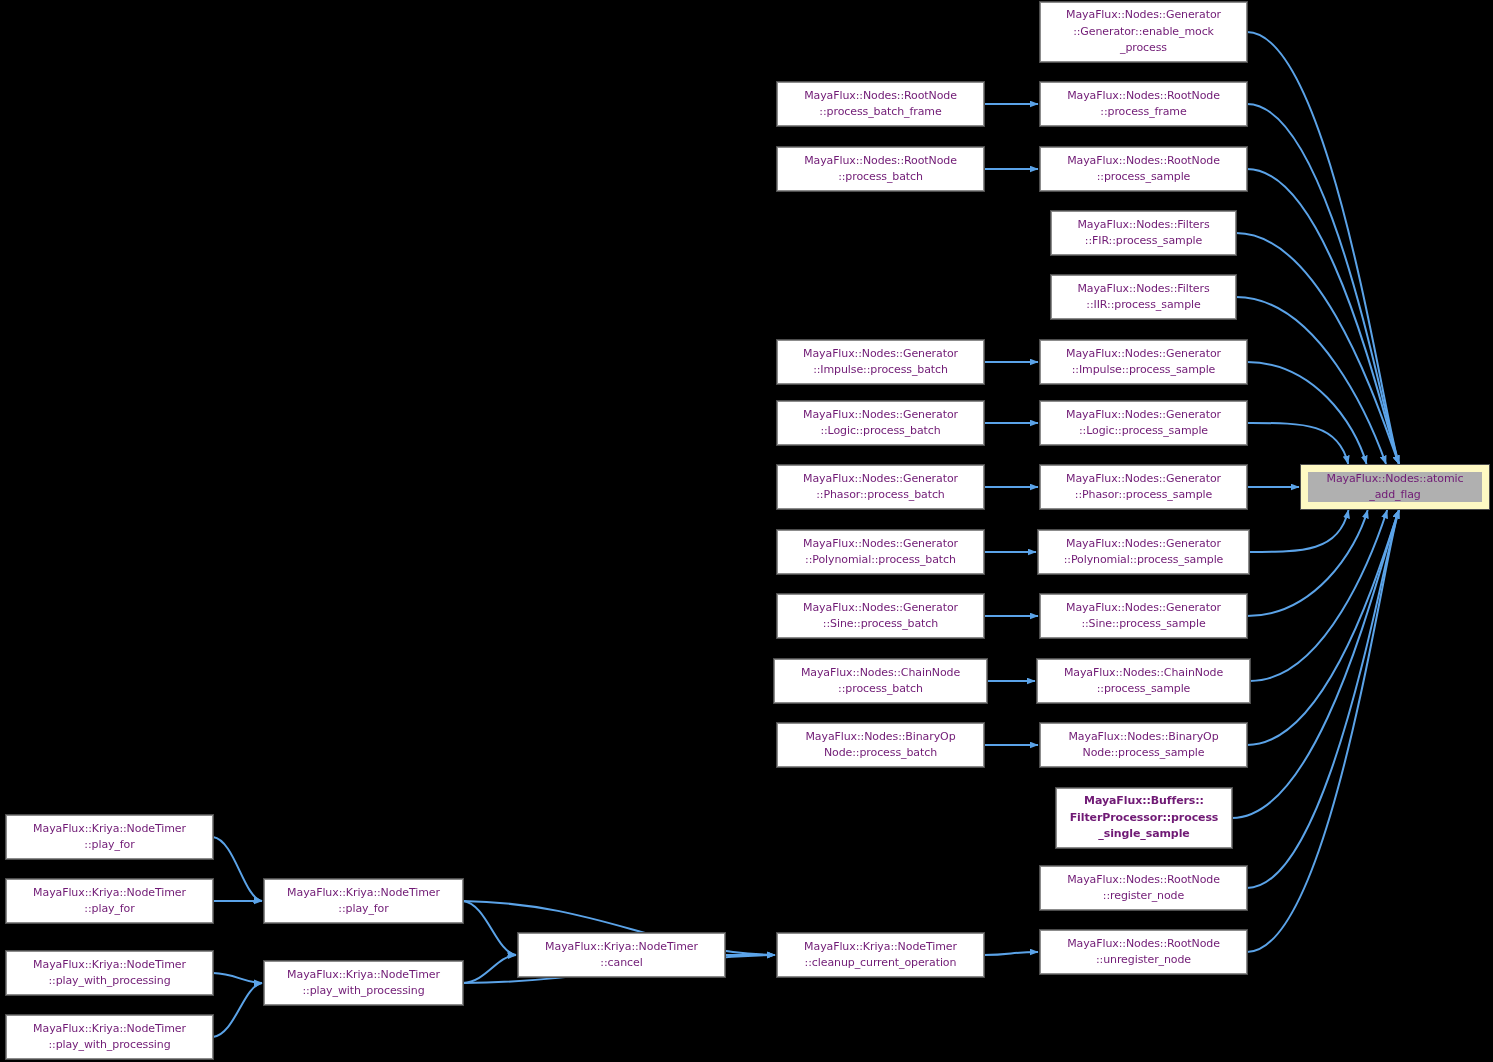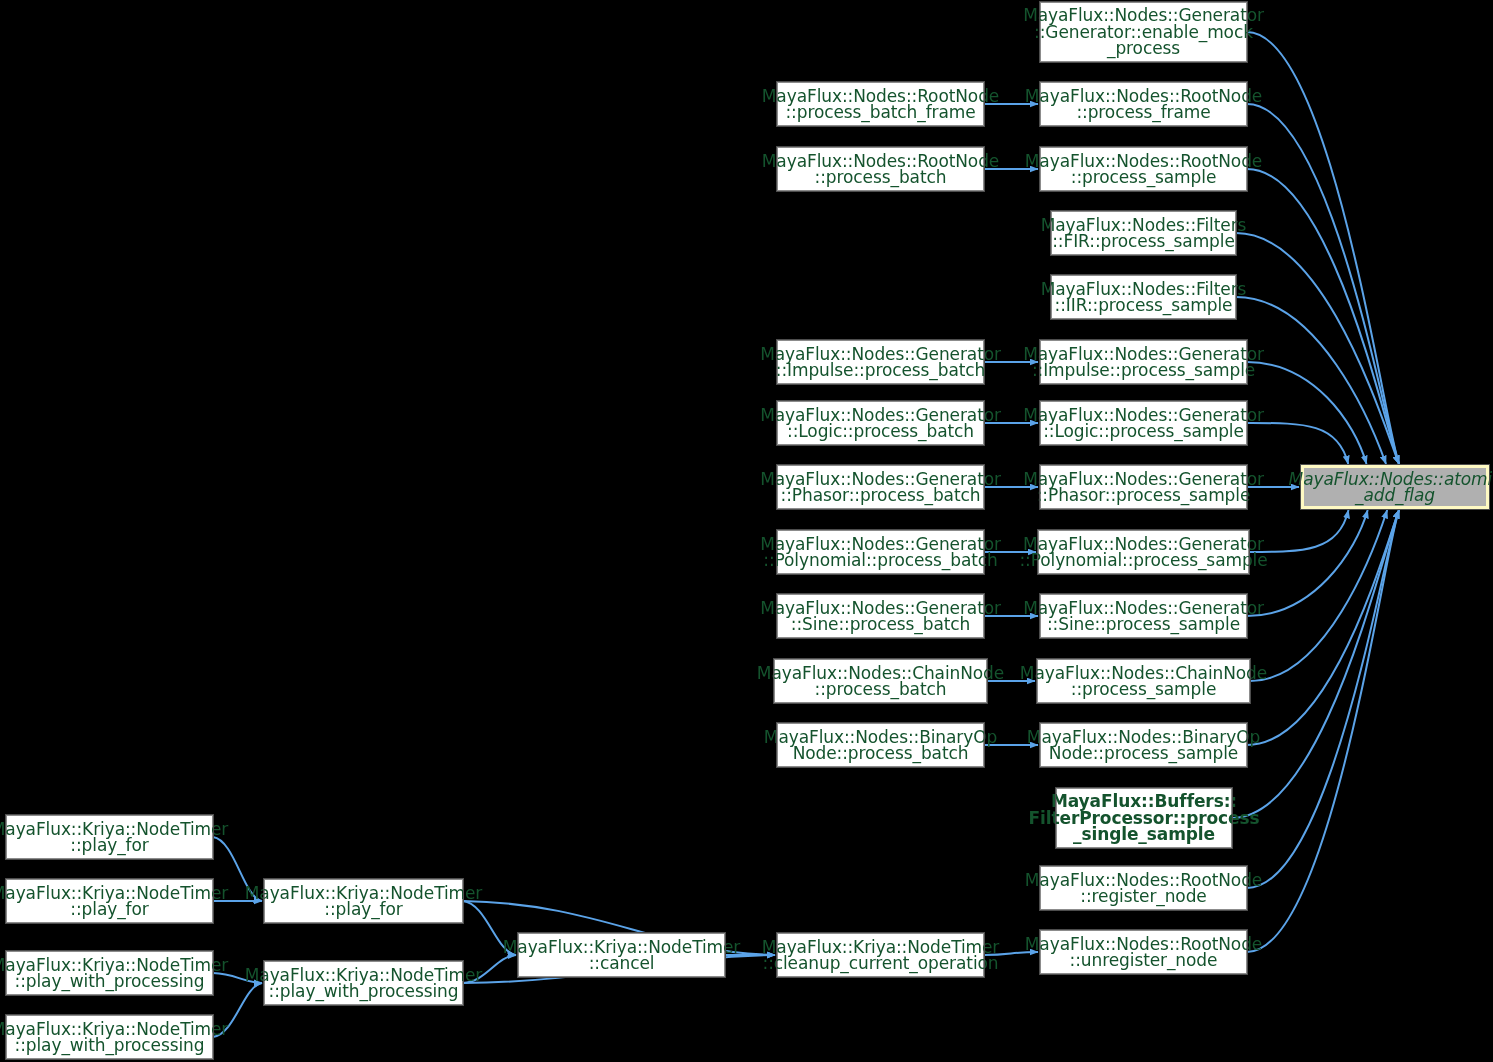--- a/index.html
+++ b/index.html
@@ -34,8 +34,8 @@
     align-items: center;
     justify-content: center;
     text-align: center;
-    color: #14532d;
-    font-size: 17px;
+    color: #701a75;
+    font-size: 11px;
     line-height: 16.5px;
     letter-spacing: -0.1px;
     white-space: pre-line;

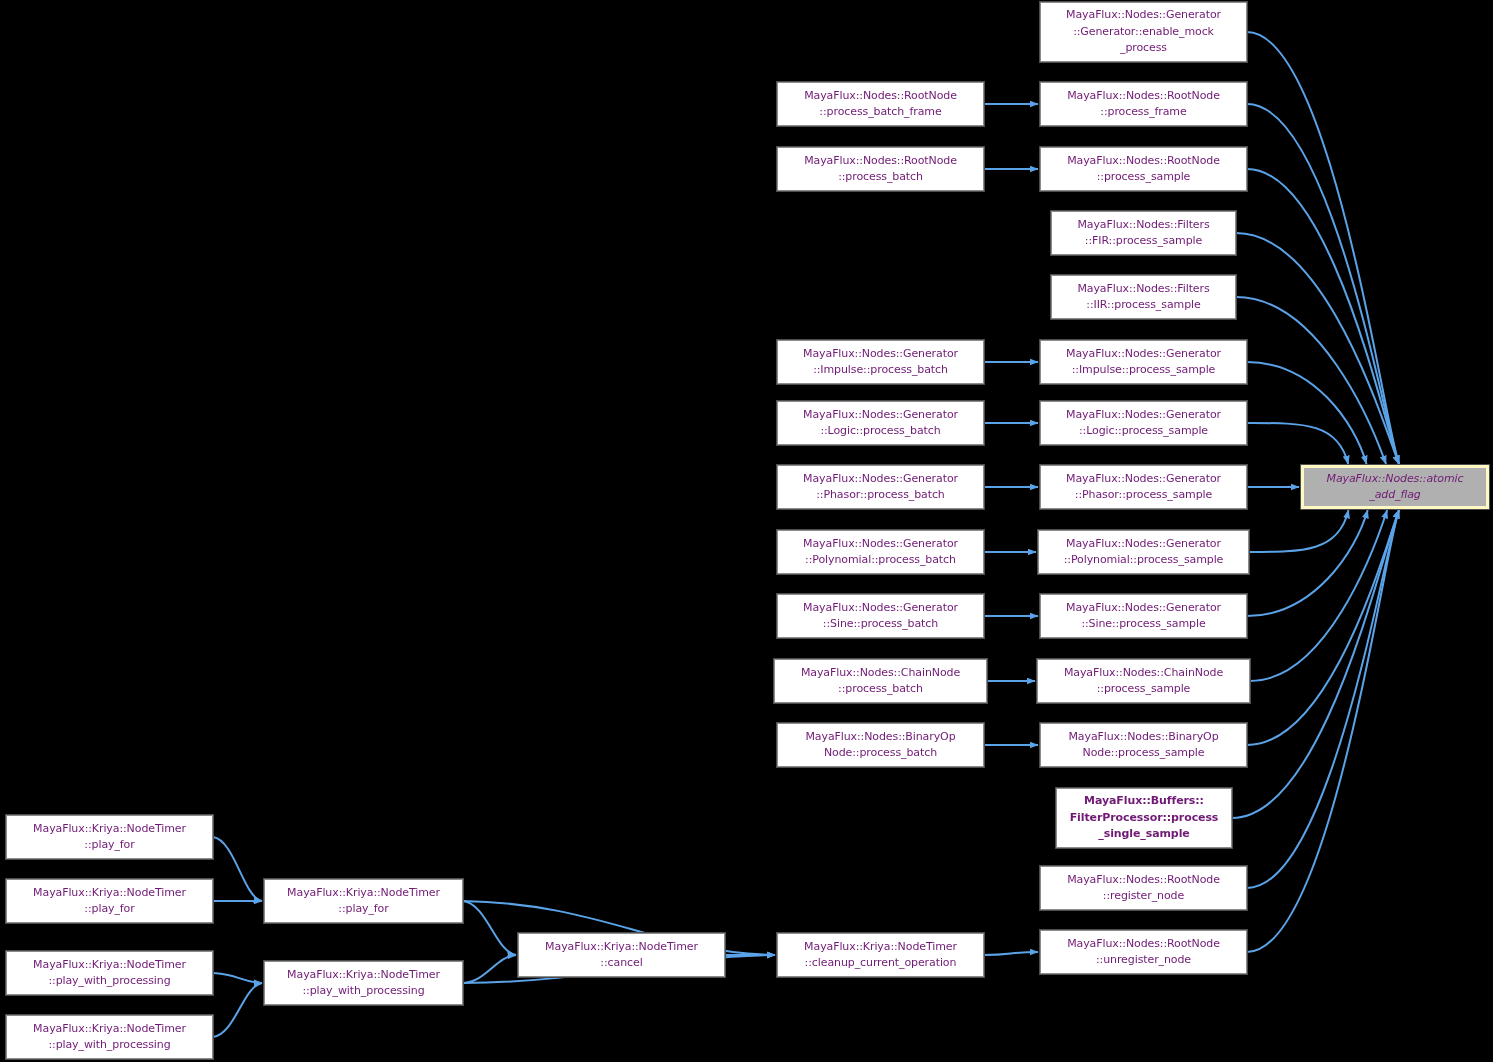--- a/index.html
+++ b/index.html
@@ -43,10 +43,9 @@
   }
   .node.hub {
     background: #b0b0b0;
-    border: 3px solid #fef9c3;
+    border: 7px solid #fef9c3;
     outline: 1px solid #4d4d4d;
     z-index: 4;
-    font-style: italic;
   }
 </style>
 </head>

